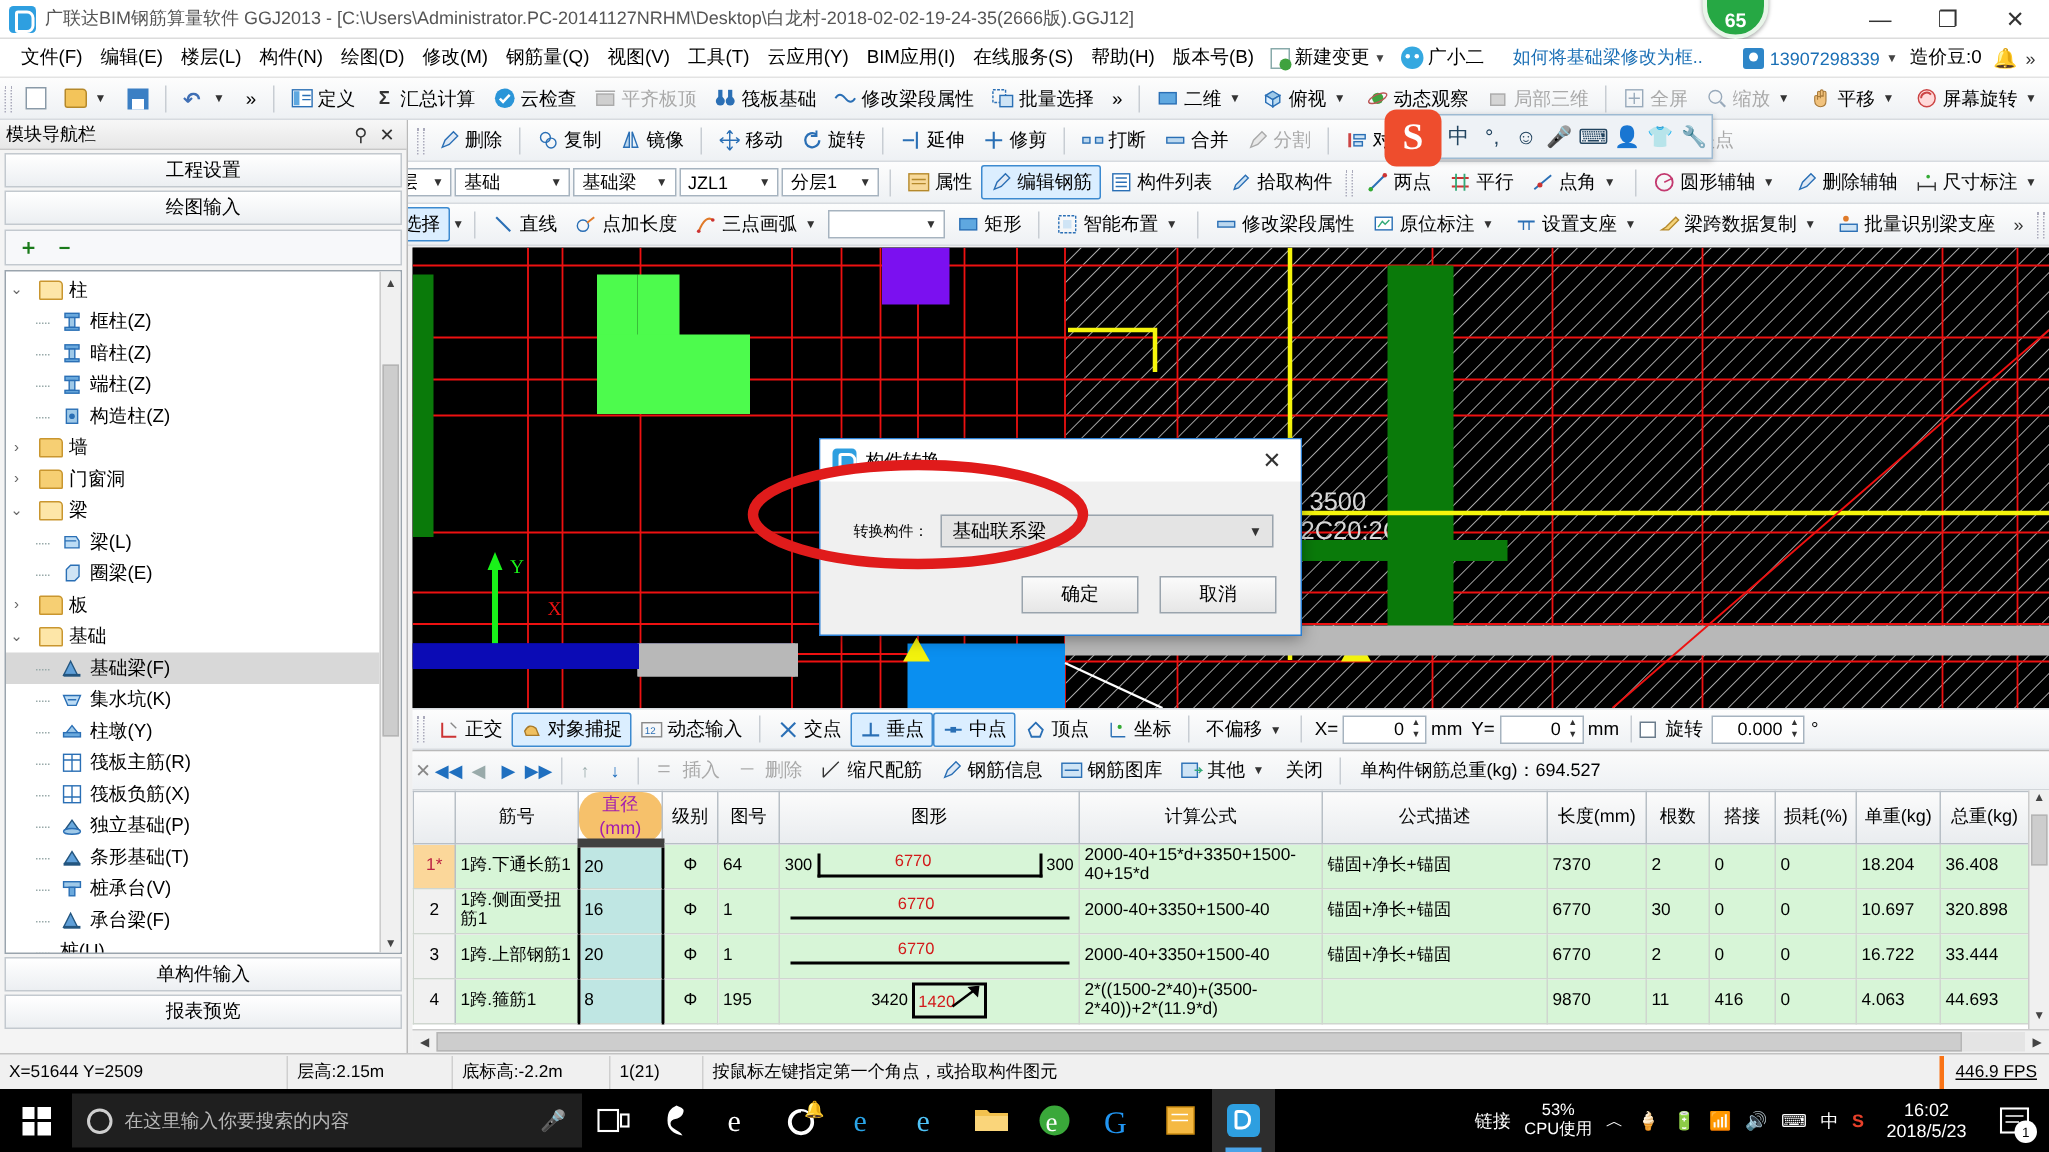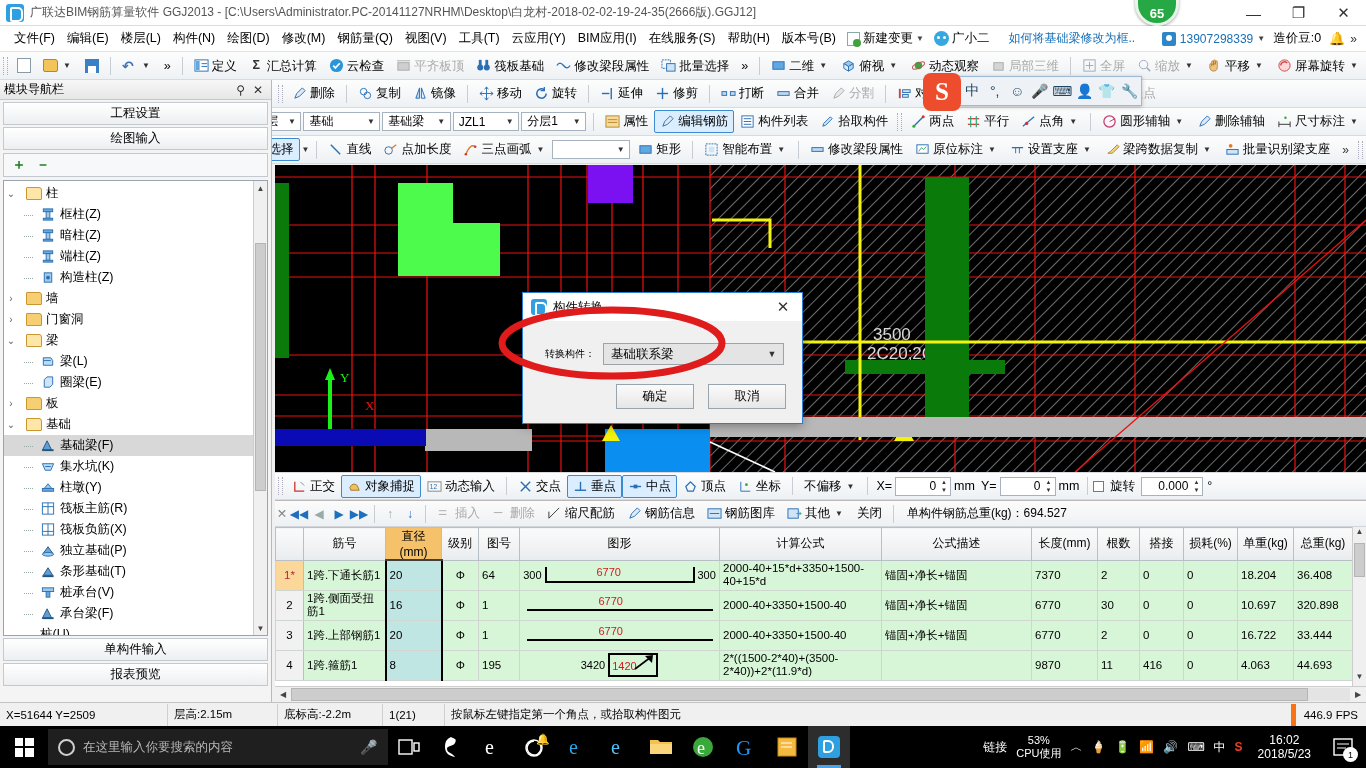--- a/index.html
+++ b/index.html
@@ -246,7 +246,7 @@
 
   
   .dialog{
-    position:absolute; left:522px; top:292px; width:281px; height:132px;
+    position:absolute; left:546px; top:292px; width:322px; height:132px;
     background:#f0f0f0; border:1px solid #2a7fd4;
     box-shadow:0 2px 10px rgba(0,0,0,.35);
   }

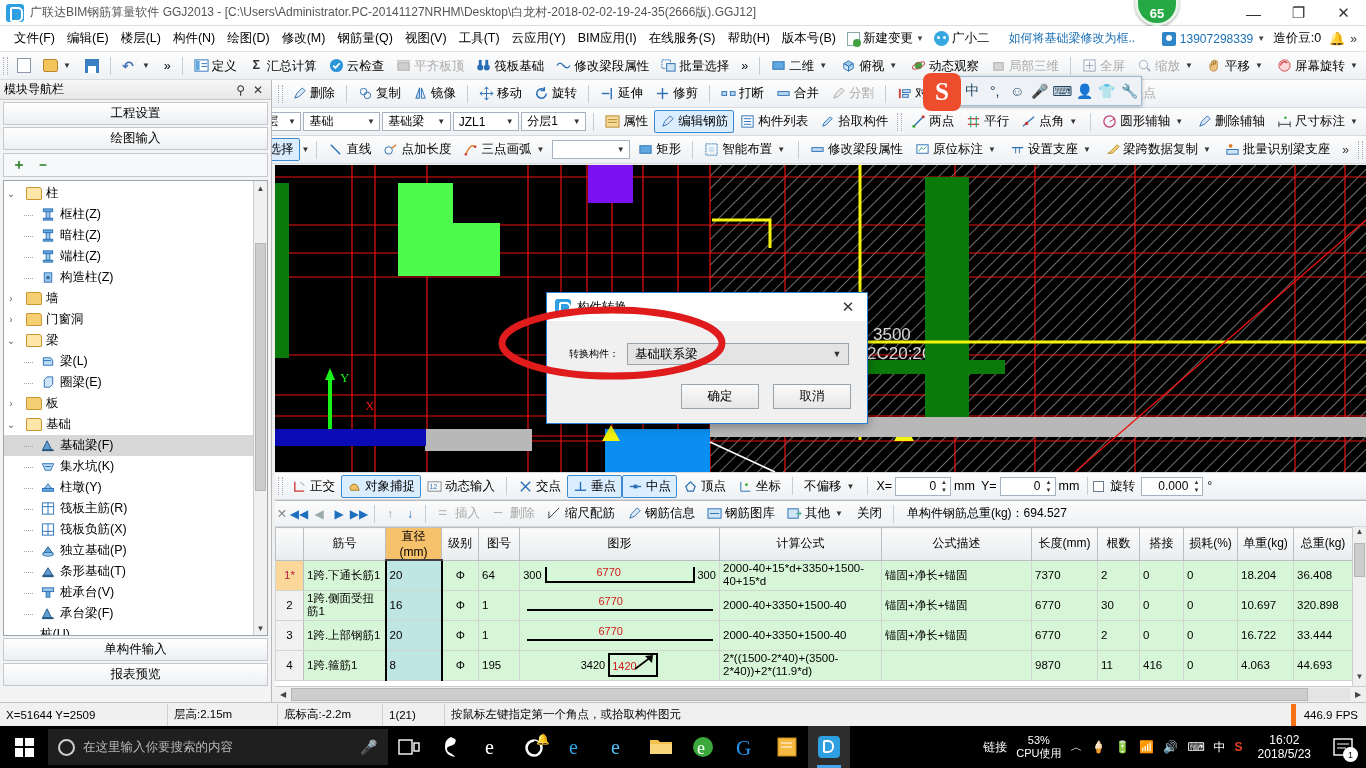--- a/index.html
+++ b/index.html
@@ -185,7 +185,7 @@
     background:linear-gradient(#fbfbfb,#e9ecef); border:1px solid #b8bfc6;
     font-weight:normal; height:21px; font-size:12px; padding:0 2px;
   }
-  table.grid th.hl{ background:#f6c16b; color:#000000; border-bottom:2px solid #404040; }
+  table.grid th.hl{ background:#f6c16b; color:#a21caf; border-bottom:6px solid #404040;border-radius:14px; }
   table.grid td{
     border:1px solid #cfd6cf; height:30px; padding:0 3px; background:#d7f5d7;
     overflow:hidden; vertical-align:middle; line-height:1.1;

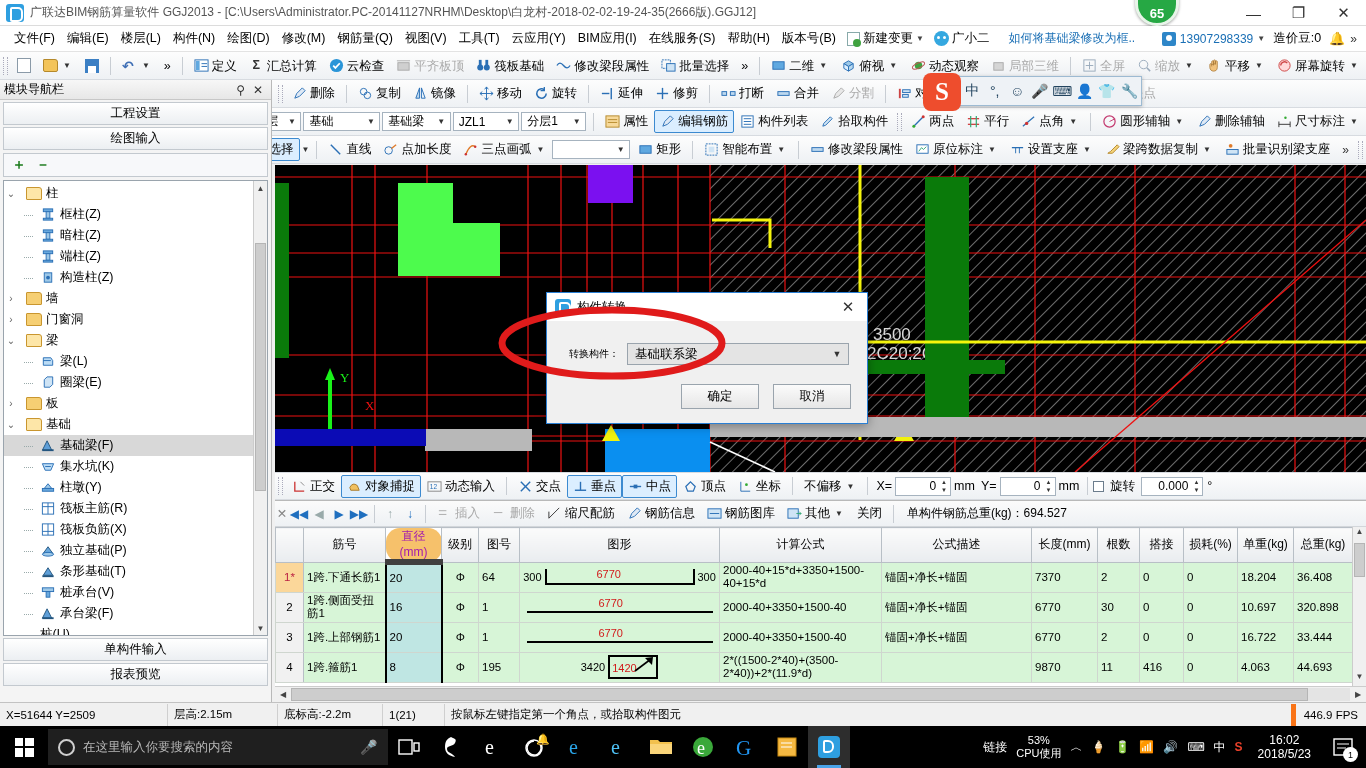--- a/index.html
+++ b/index.html
@@ -1407,7 +1407,7 @@
   </div>
 
   <div class="statusbar">
-    <div class="sb" style="width:168px">X=51644  Y=2509</div>
+    <div class="sb" style="width:192px">X=51644  Y=2509</div>
     <div class="sb" style="width:110px">层高:2.15m</div>
     <div class="sb" style="width:105px">底标高:-2.2m</div>
     <div class="sb" style="width:62px">1(21)</div>

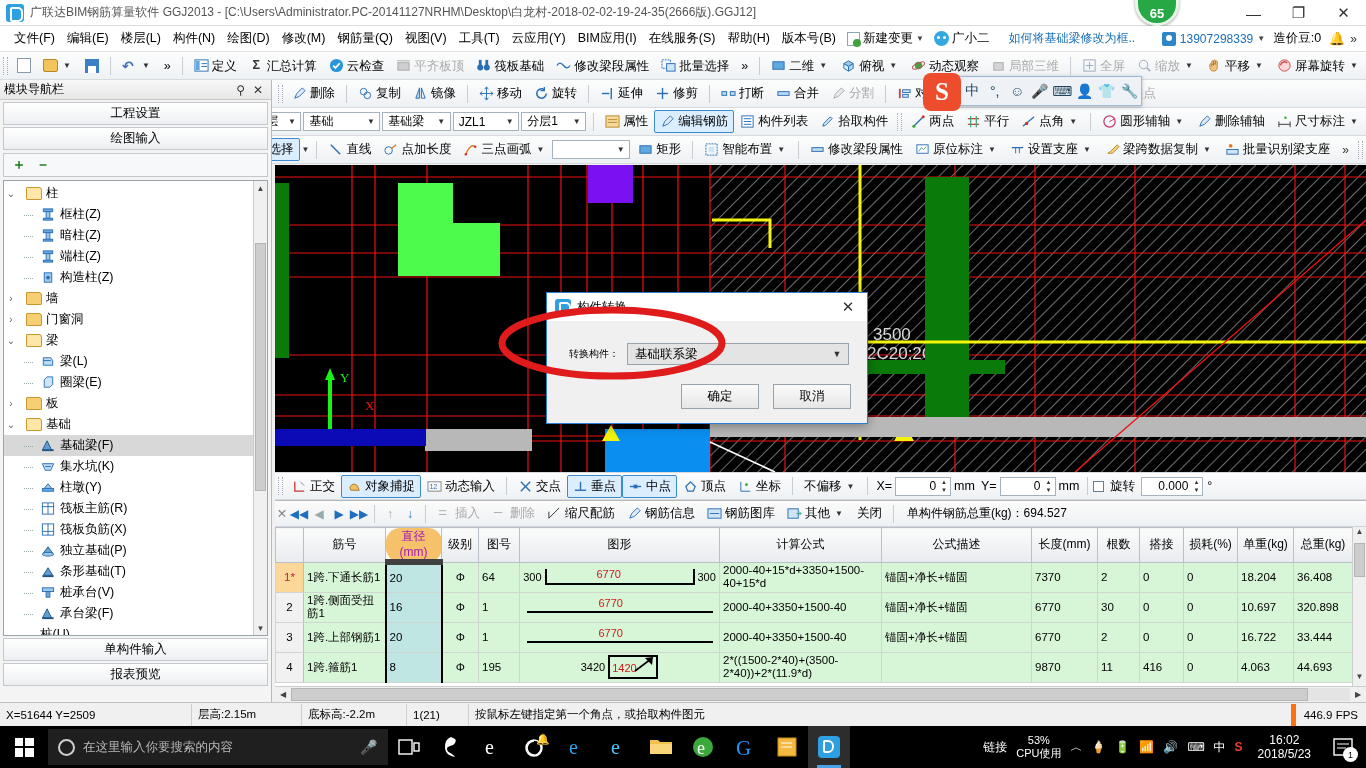--- a/index.html
+++ b/index.html
@@ -218,7 +218,7 @@
   }
   .sb{ height:22px;display:flex;align-items:center;padding:0 6px;border-right:1px solid #cfcfcf;white-space:nowrap;}
   .sb.wide{flex:1;border-right:none;}
-  .fps{ margin-left:auto; padding:0 8px; border-left:5px solid #f97316; height:22px;display:flex;align-items:center;}
+  .fps{ margin-left:auto; padding:0 8px; border-left:3px solid #f97316; height:22px;display:flex;align-items:center;text-decoration:underline;}
 
   
   .taskbar{

